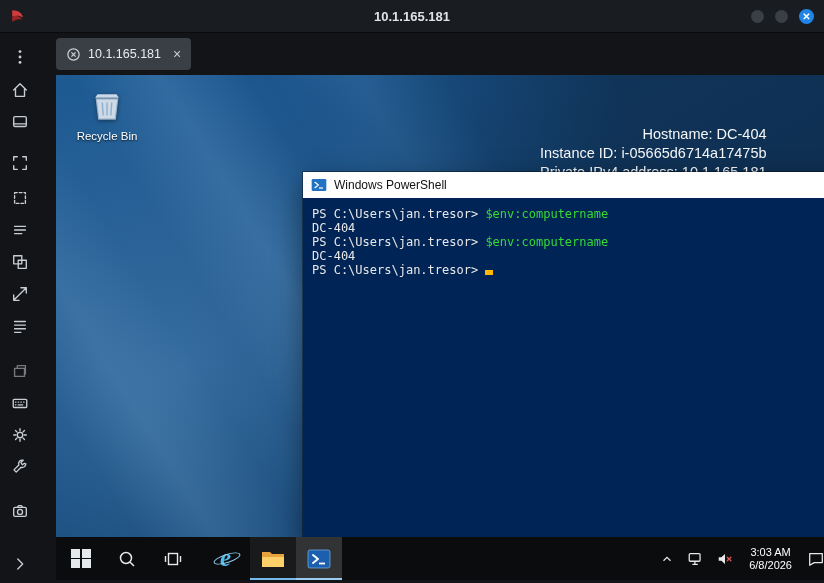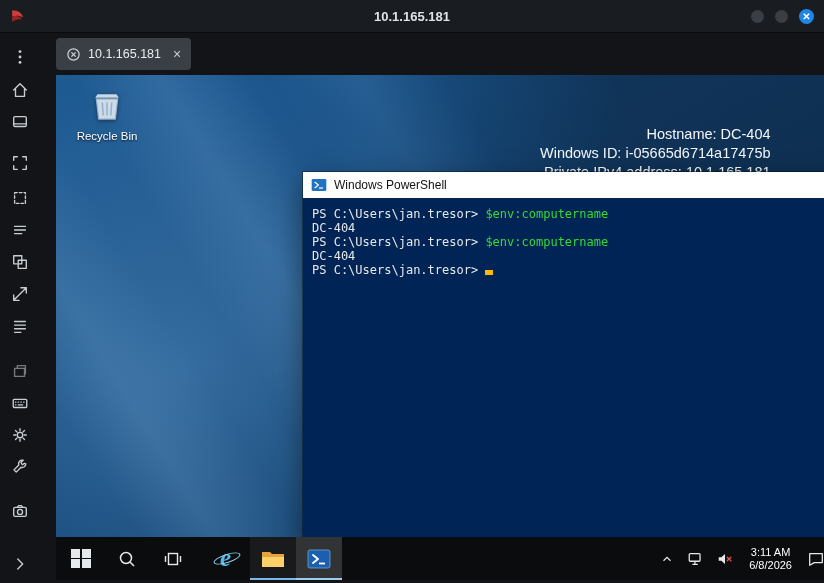--- a/index.html
+++ b/index.html
@@ -203,7 +203,7 @@
 
     <div class="host-info">
       <div>Hostname: DC-404</div>
-      <div>Windows ID: i-05665d6714a17475b</div>
+      <div>Instance ID: i-05665d6714a17475b</div>
       <div>Private IPv4 address: 10.1.165.181</div>
     </div>
 

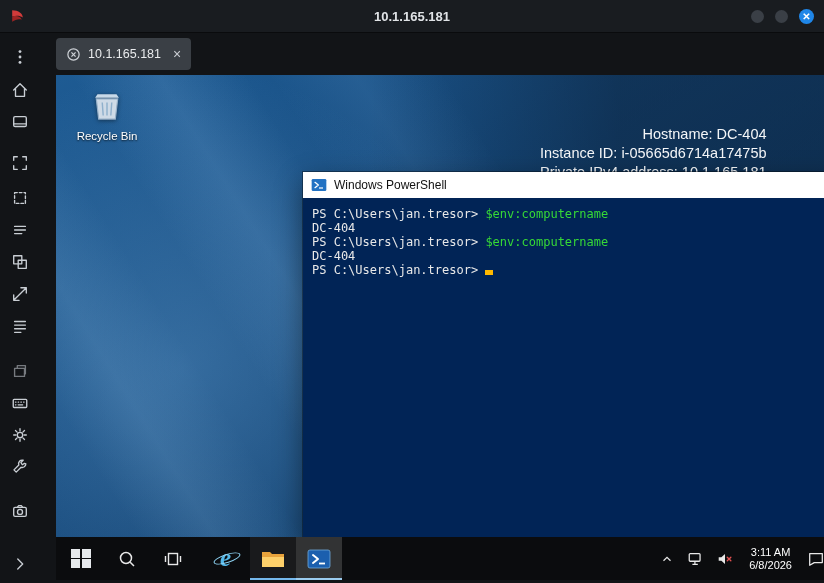--- a/index.html
+++ b/index.html
@@ -288,7 +288,7 @@
             </svg>
         </div>
         <div class="clock">
-          <div>3:11 AM</div>
+          <div>3:03 AM</div>
           <div>6/8/2026</div>
         </div>
         <div class="tray-icon">

